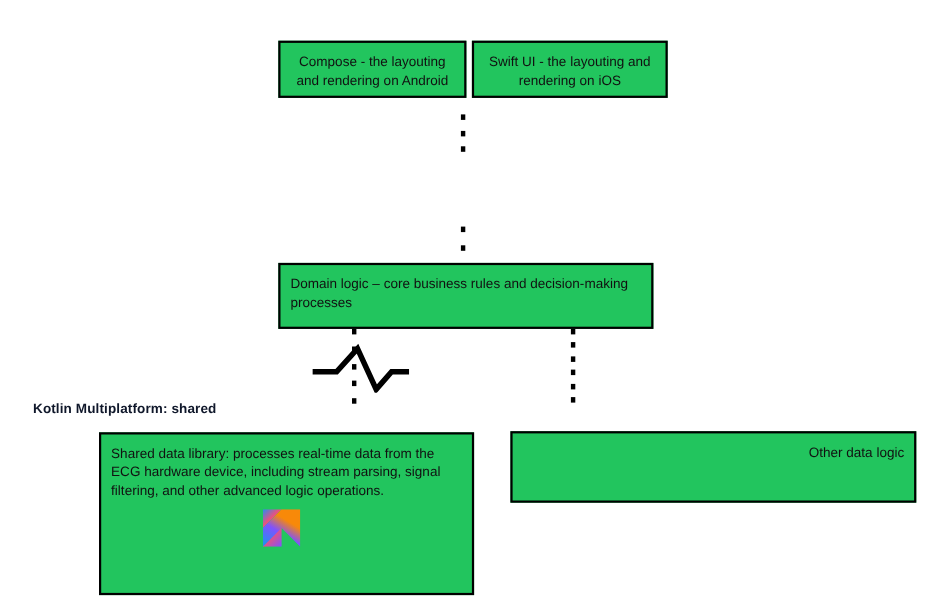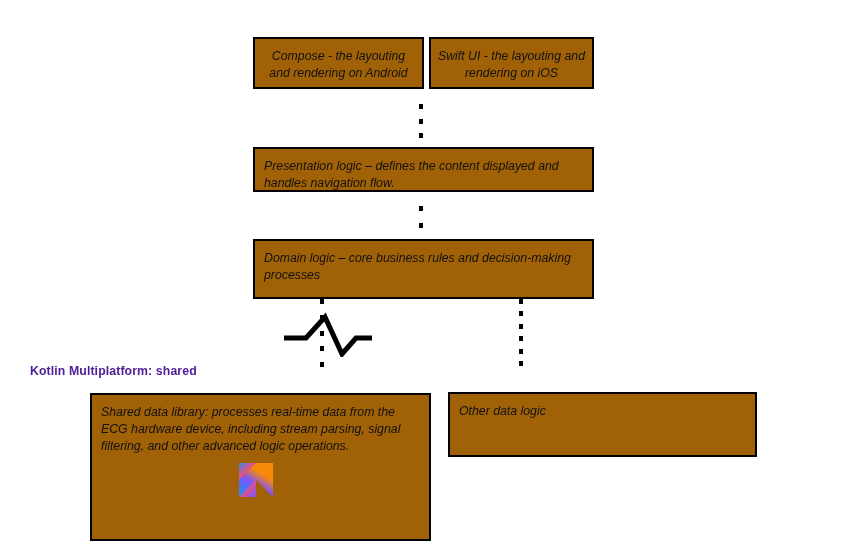--- a/index.html
+++ b/index.html
@@ -21,9 +21,8 @@
   .box {
     position: absolute;
     box-sizing: border-box;
-    background: #a16207;
+    background: #22c55e;
     border: 2.5px solid #000000;
-    font-style: italic;
   }
   .box-text {
     position: absolute;

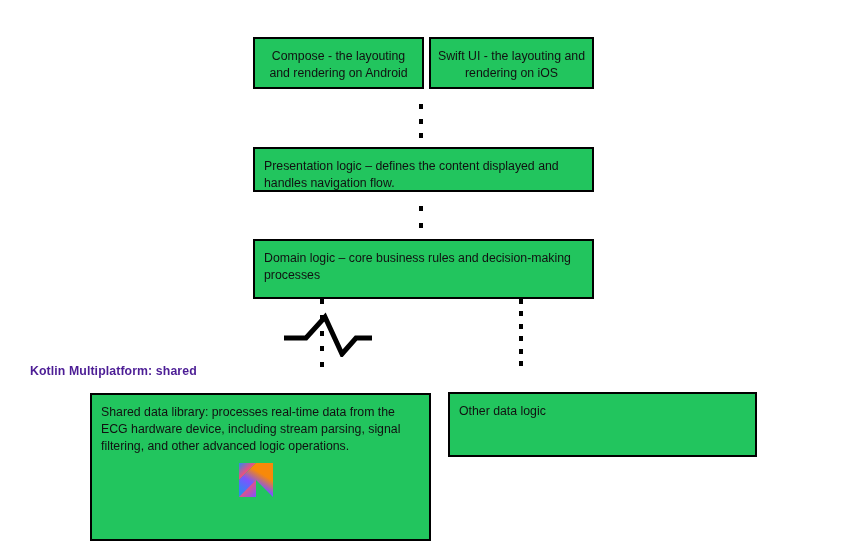--- a/index.html
+++ b/index.html
@@ -75,7 +75,7 @@
     <div class="box-text centered">Compose - the layouting and rendering on Android</div>
   </div>
 
-  <div class="box" id="box-1" style="left: 429px; top: 37px; width: 165px; height: 52px;">
+  <div class="box" id="box-1" style="left: 429px; top: 37px; width: 178px; height: 52px;">
     <div class="box-text centered">Swift UI - the layouting and rendering on iOS</div>
   </div>
 

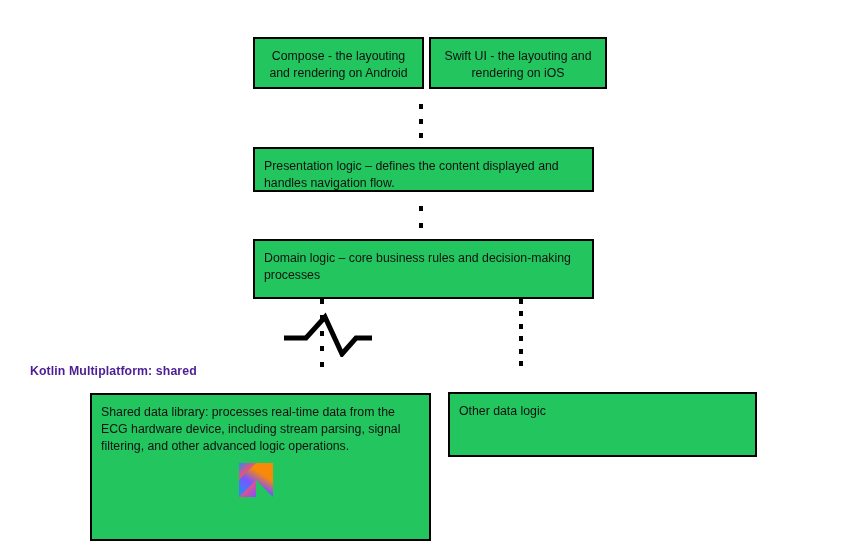--- a/index.html
+++ b/index.html
@@ -79,9 +79,6 @@
     <div class="box-text centered">Swift UI - the layouting and rendering on iOS</div>
   </div>
 
-  <div class="box" id="box-2" style="left: 253px; top: 147px; width: 341px; height: 45px;">
-    <div class="box-text">Presentation logic – defines the content displayed and handles navigation flow.</div>
-  </div>
 
   <div class="box" id="box-3" style="left: 253px; top: 239px; width: 341px; height: 60px;">
     <div class="box-text">Domain logic – core business rules and decision-making processes</div>

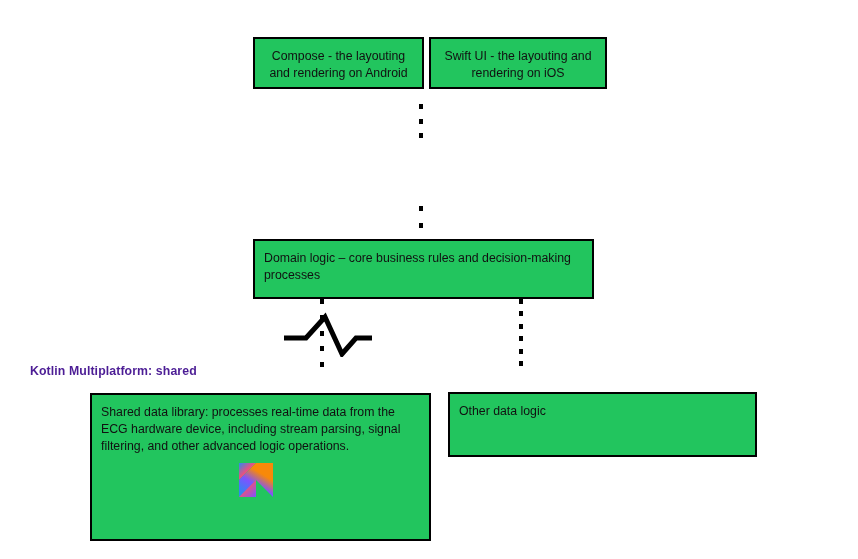--- a/index.html
+++ b/index.html
@@ -43,7 +43,7 @@
     position: absolute;
     font-size: 12.3px;
     font-weight: bold;
-    color: #4c1d95;
+    color: #0f172a;
     letter-spacing: 0.1px;
     white-space: nowrap;
   }

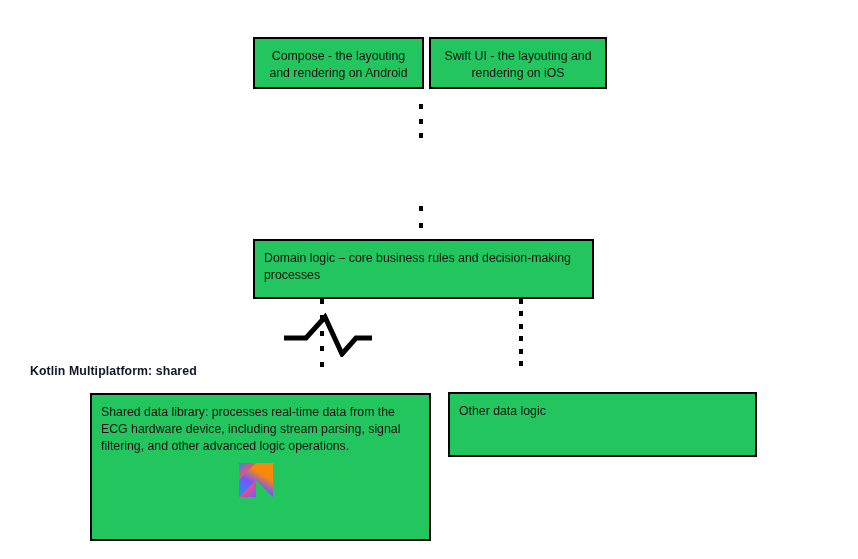--- a/index.html
+++ b/index.html
@@ -108,7 +108,7 @@
     </div>
   </div>
 
-  <div class="box" id="box-5" style="left: 448px; top: 392px; width: 309px; height: 65px;">
+  <div class="box" id="box-5" style="left: 464px; top: 392px; width: 369px; height: 65px; text-align: right;">
     <div class="box-text">Other data logic</div>
   </div>
 

